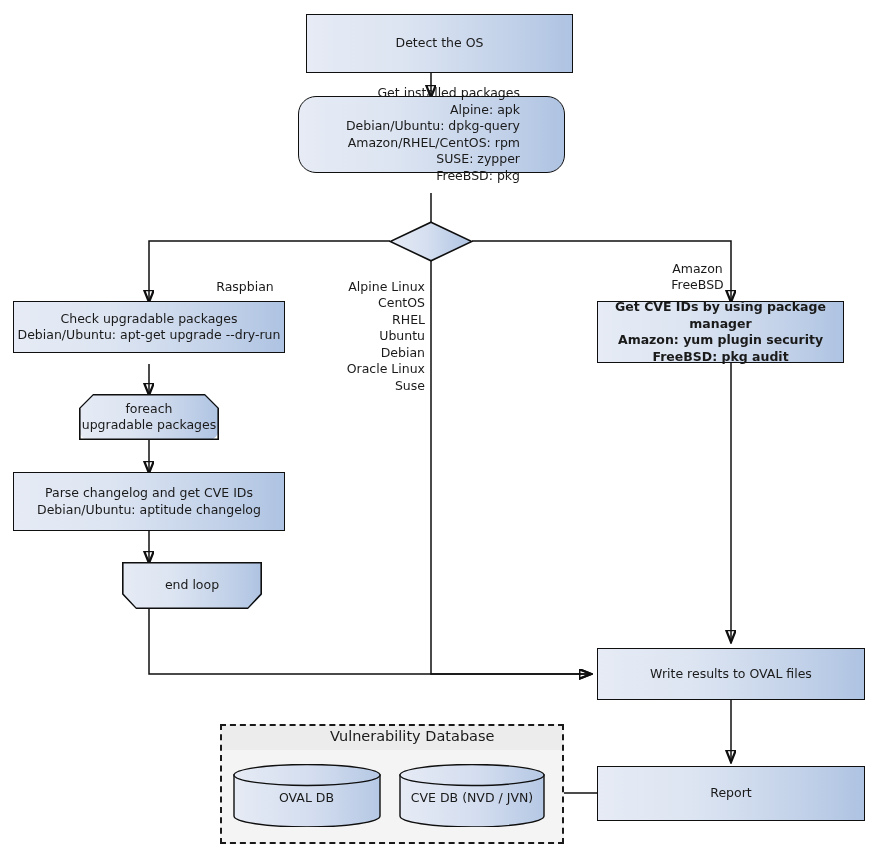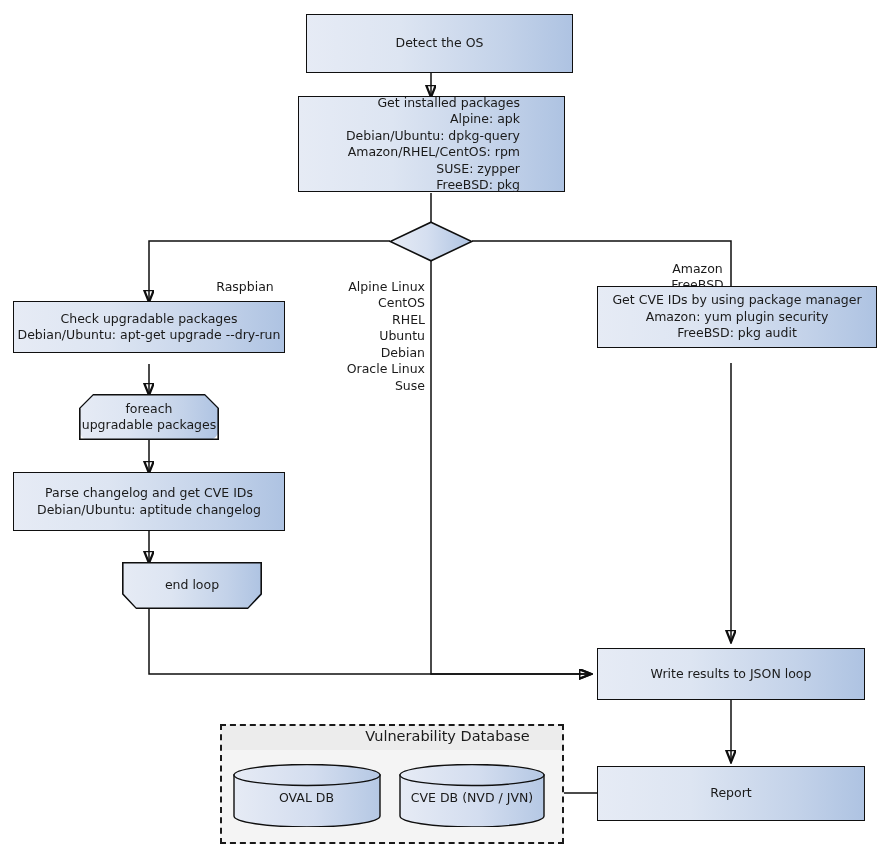--- a/index.html
+++ b/index.html
@@ -173,7 +173,7 @@
     <span>Detect the OS</span>
   </div>
 
-  <div class="node right-align" style="left:298px; top:96px; width:267px; height:96px;">
+  <div class="node right-align" style="left:298px; top:96px; width:267px; height:77px;border-radius:18px;">
     <span>Get installed packages
 Alpine: apk
 Debian/Ubuntu: dpkg-query

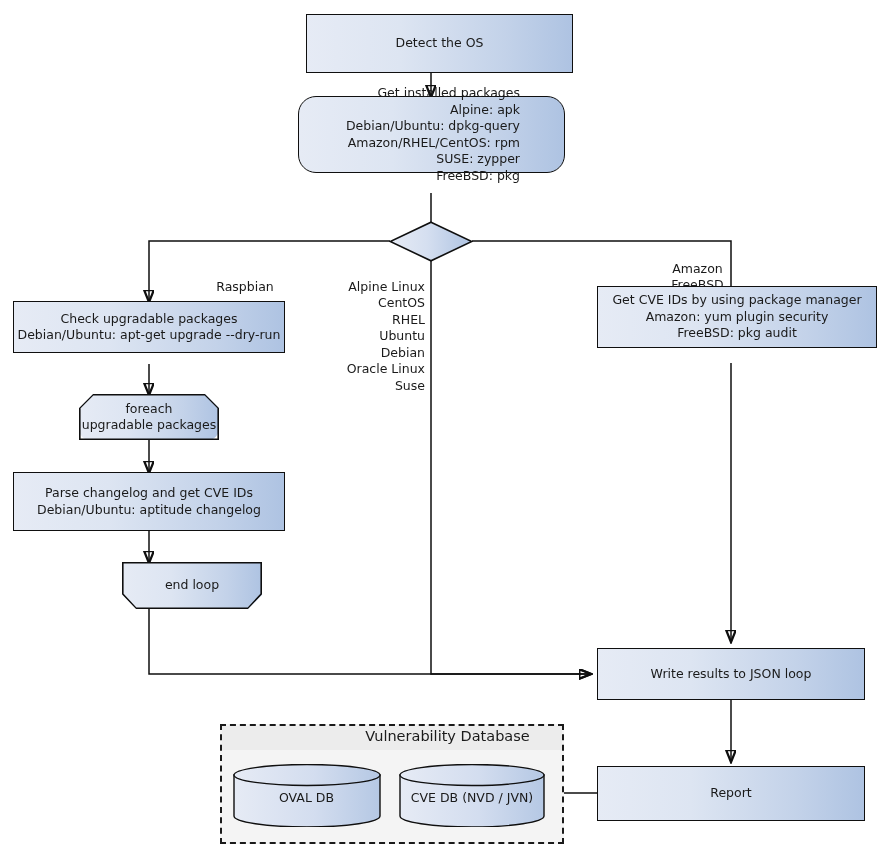--- a/index.html
+++ b/index.html
@@ -239,7 +239,7 @@
     <span>end loop</span>
   </div>
 
-  <div class="node" style="left:597px; top:286px; width:280px; height:62px;">
+  <div class="node" style="left:597px; top:301px; width:247px; height:62px;font-weight:bold;">
     <span>Get CVE IDs by using package manager
 Amazon: yum plugin security
 FreeBSD: pkg audit</span>

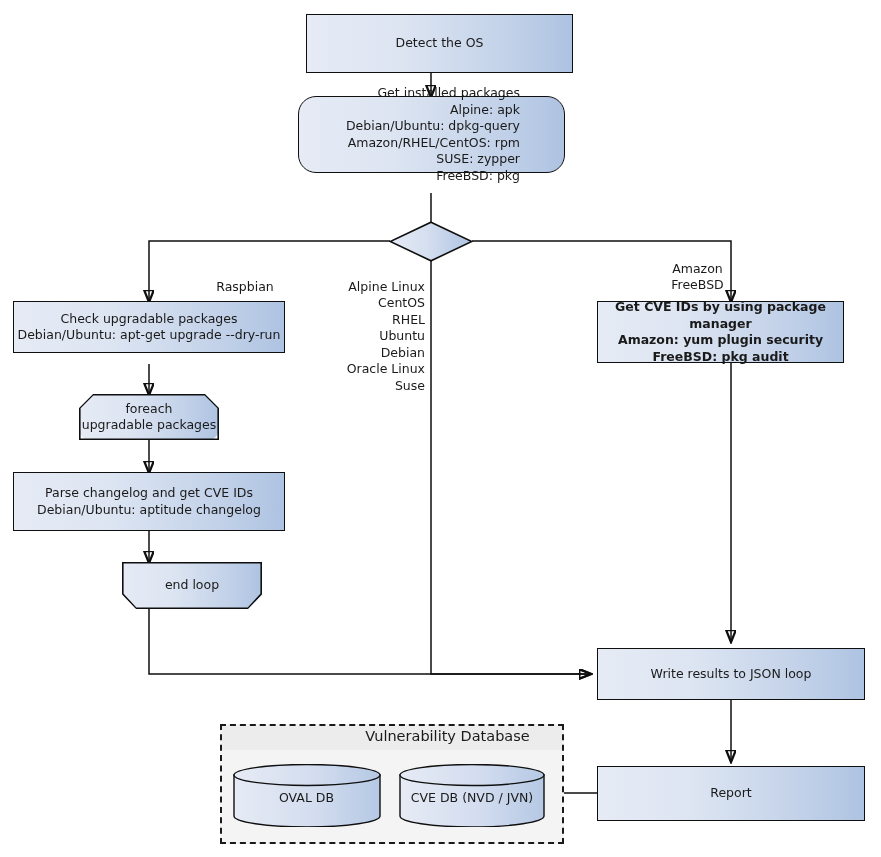--- a/index.html
+++ b/index.html
@@ -246,7 +246,7 @@
   </div>
 
   <div class="node" style="left:597px; top:648px; width:268px; height:52px;">
-    <span>Write results to JSON loop</span>
+    <span>Write results to OVAL files</span>
   </div>
 
   <div class="node" style="left:597px; top:766px; width:268px; height:55px;">

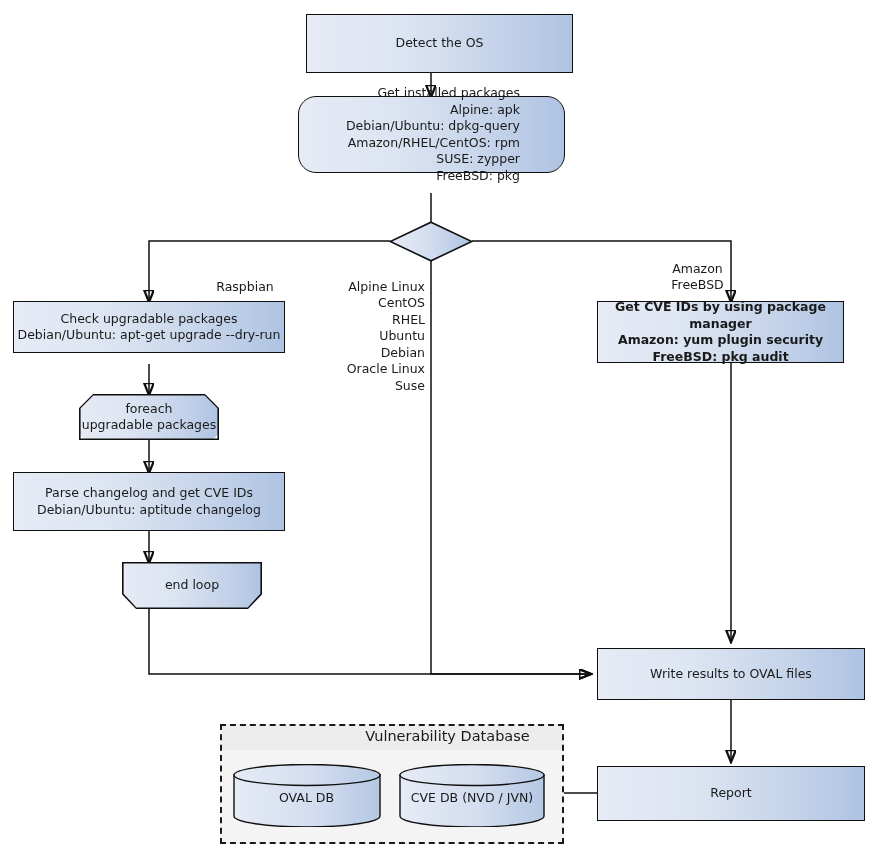--- a/index.html
+++ b/index.html
@@ -99,7 +99,7 @@
     position: absolute;
     font-size: 14.5px;
     color: #1a1a1a;
-    text-align: center;
+    text-align: left;
     white-space: nowrap;
   }
   .group-header-band {

